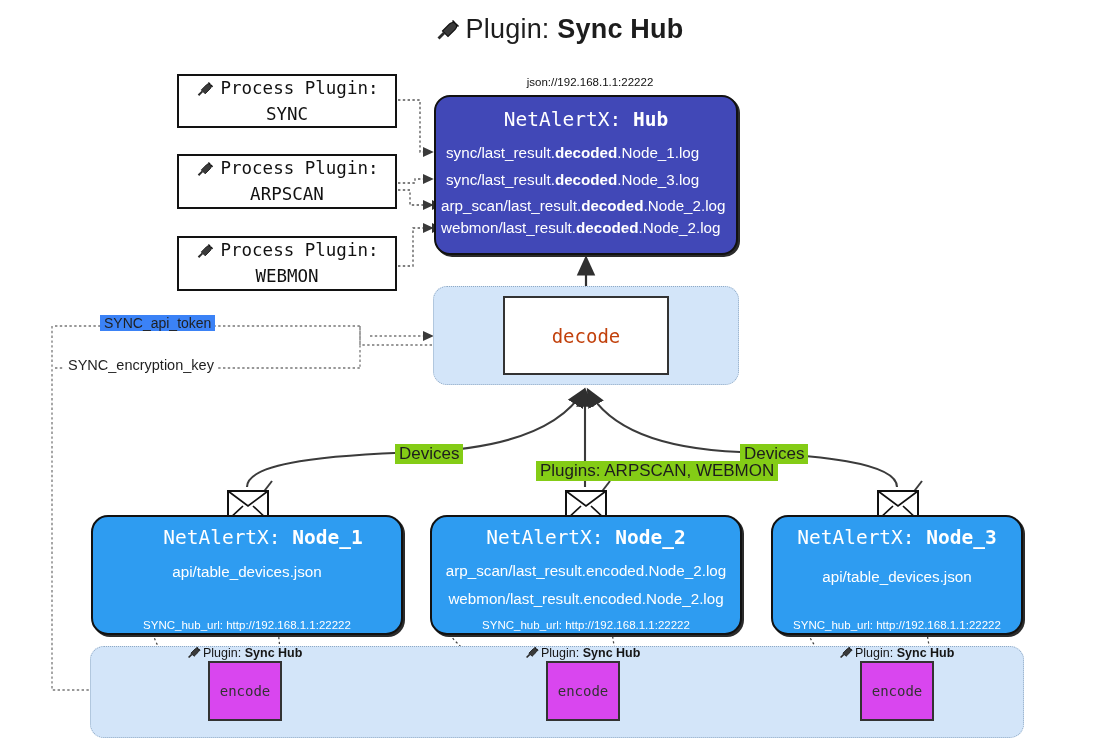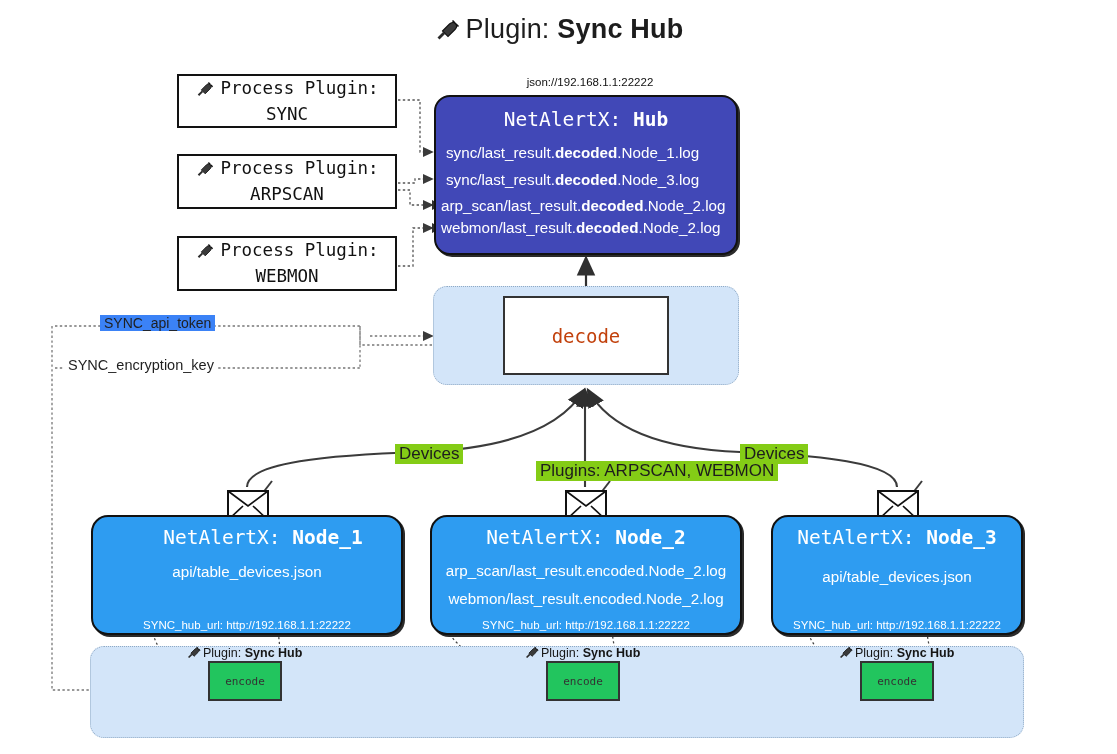--- a/index.html
+++ b/index.html
@@ -57,9 +57,9 @@
   
   #bottom-panel{left:90px;top:646px;width:934px;height:92px;background:#d3e5f9;
                 border:1.6px dotted #8fa9c4;border-radius:14px;}
-  .encode-box{background:#22c55e;border:2.2px solid #333;width:74px;height:40px;
+  .encode-box{background:#d946ef;border:2.2px solid #333;width:74px;height:60px;
               display:flex;align-items:center;justify-content:center;
-              font-family:"DejaVu Sans Mono","Liberation Mono",monospace;font-size:11px;color:#333;}
+              font-family:"DejaVu Sans Mono","Liberation Mono",monospace;font-size:14px;color:#333;}
   .encode-cap{font-size:12.5px;color:#151515;white-space:nowrap;}
   .encode-cap .b{font-weight:bold;}
   .cap-plug{display:inline-block;vertical-align:-2px;margin-right:2px;}

